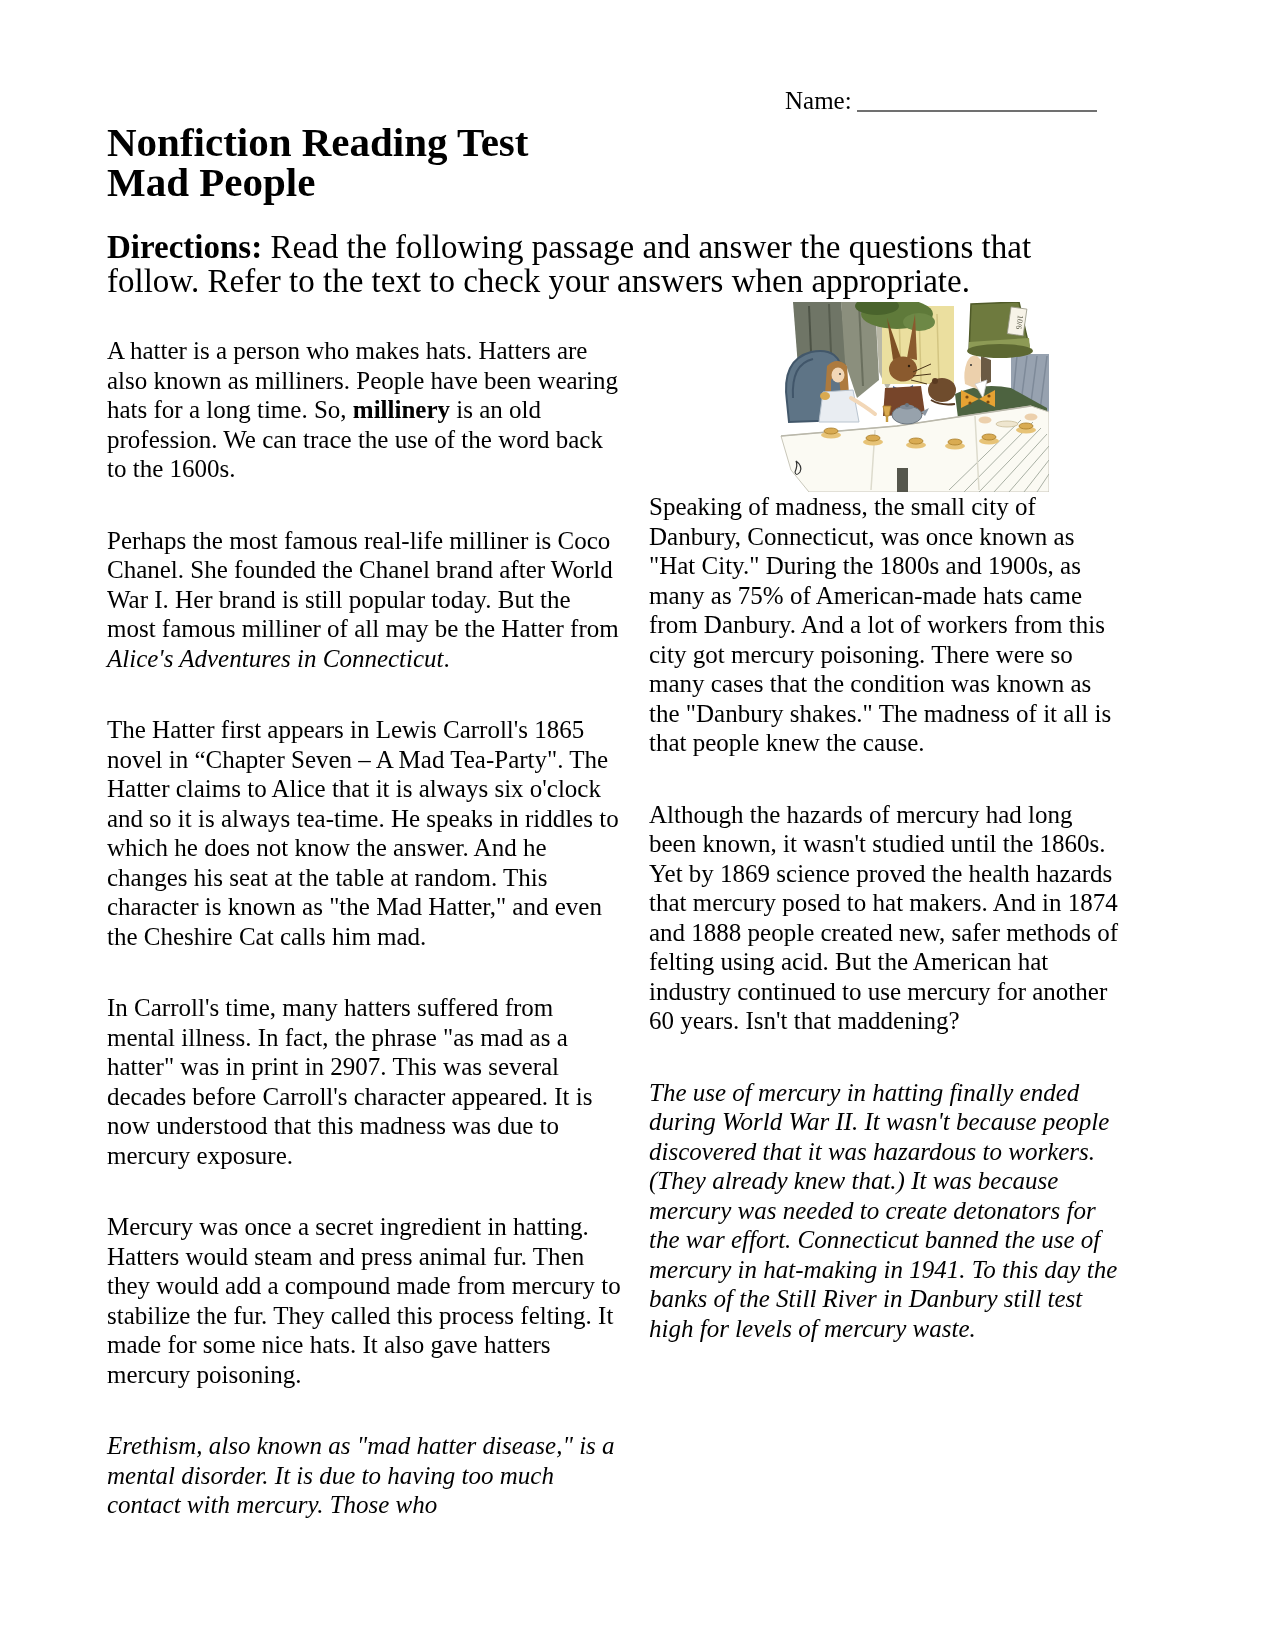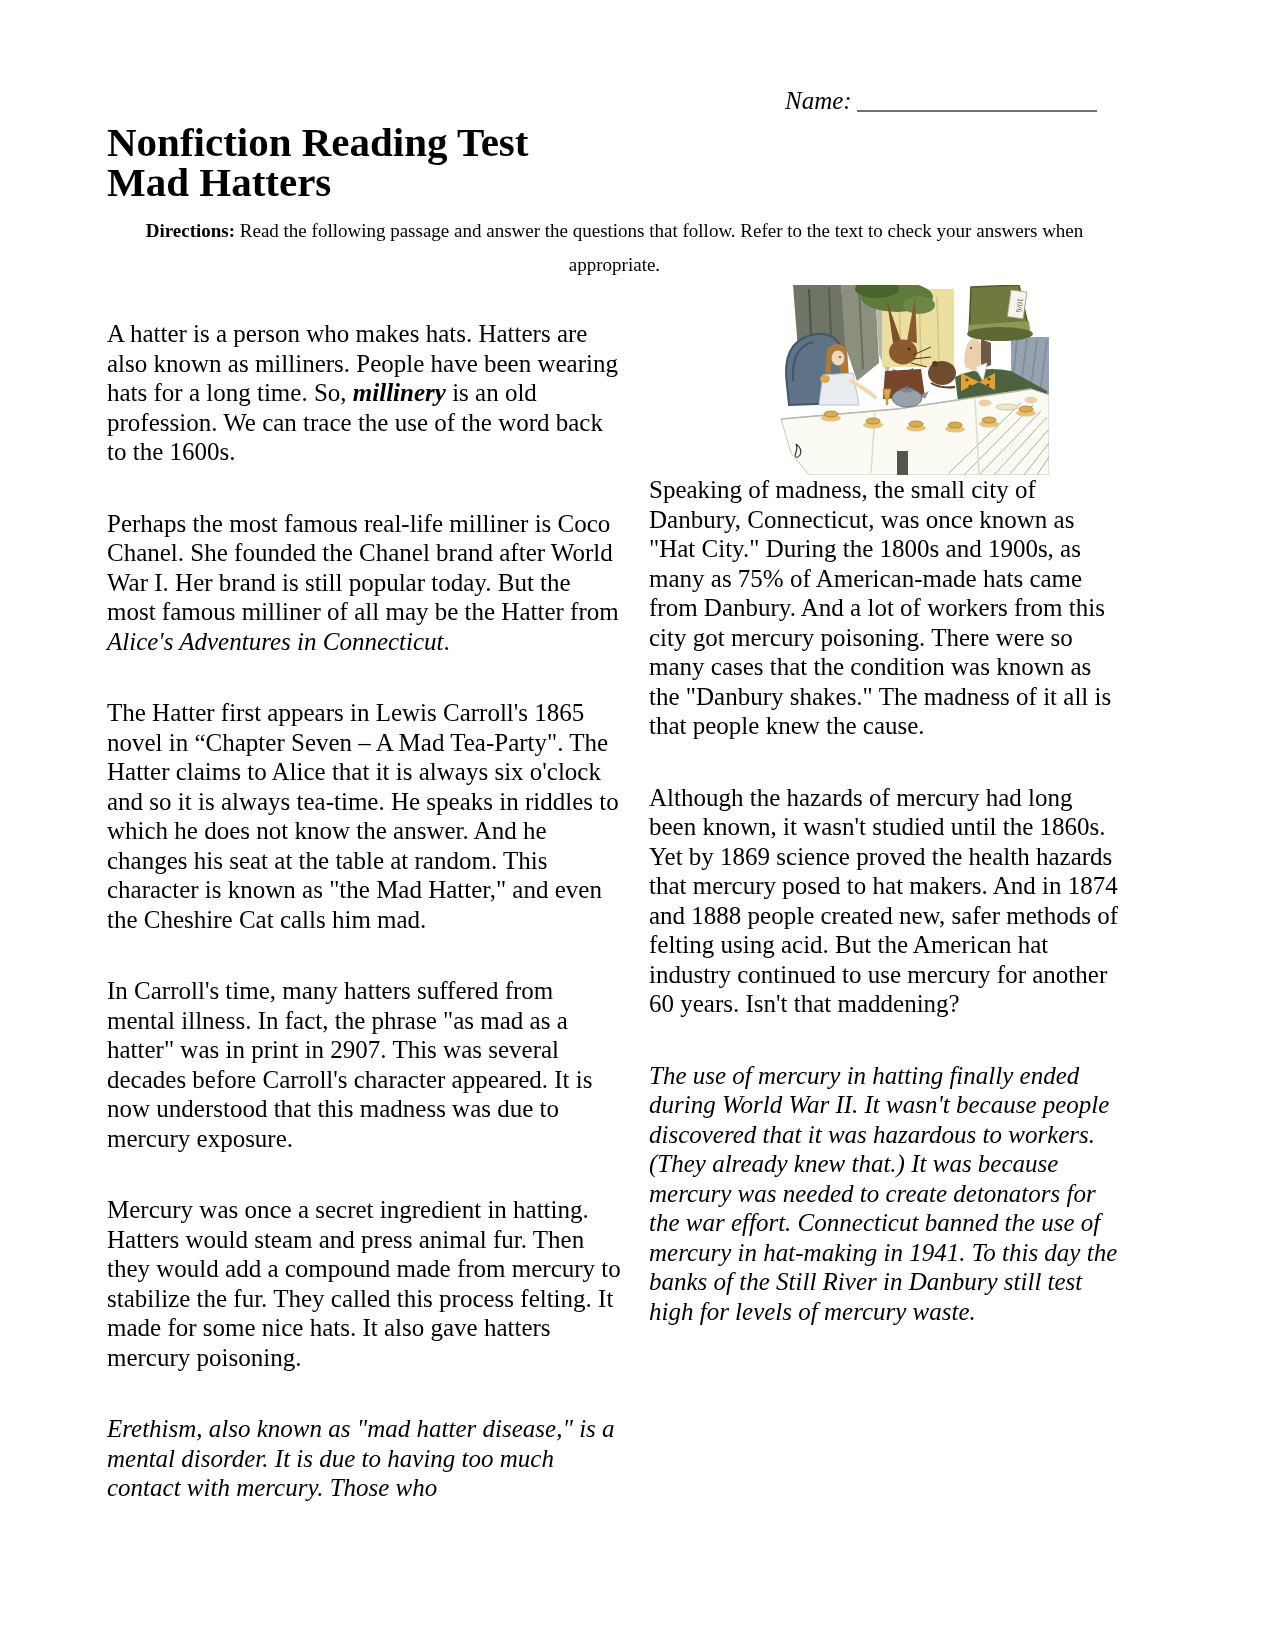--- a/index.html
+++ b/index.html
@@ -21,7 +21,6 @@
     font-size:25px;
     line-height:30px;
     white-space:nowrap;
-    font-style:italic;
   }
   .name-blank {
     display:inline-block;

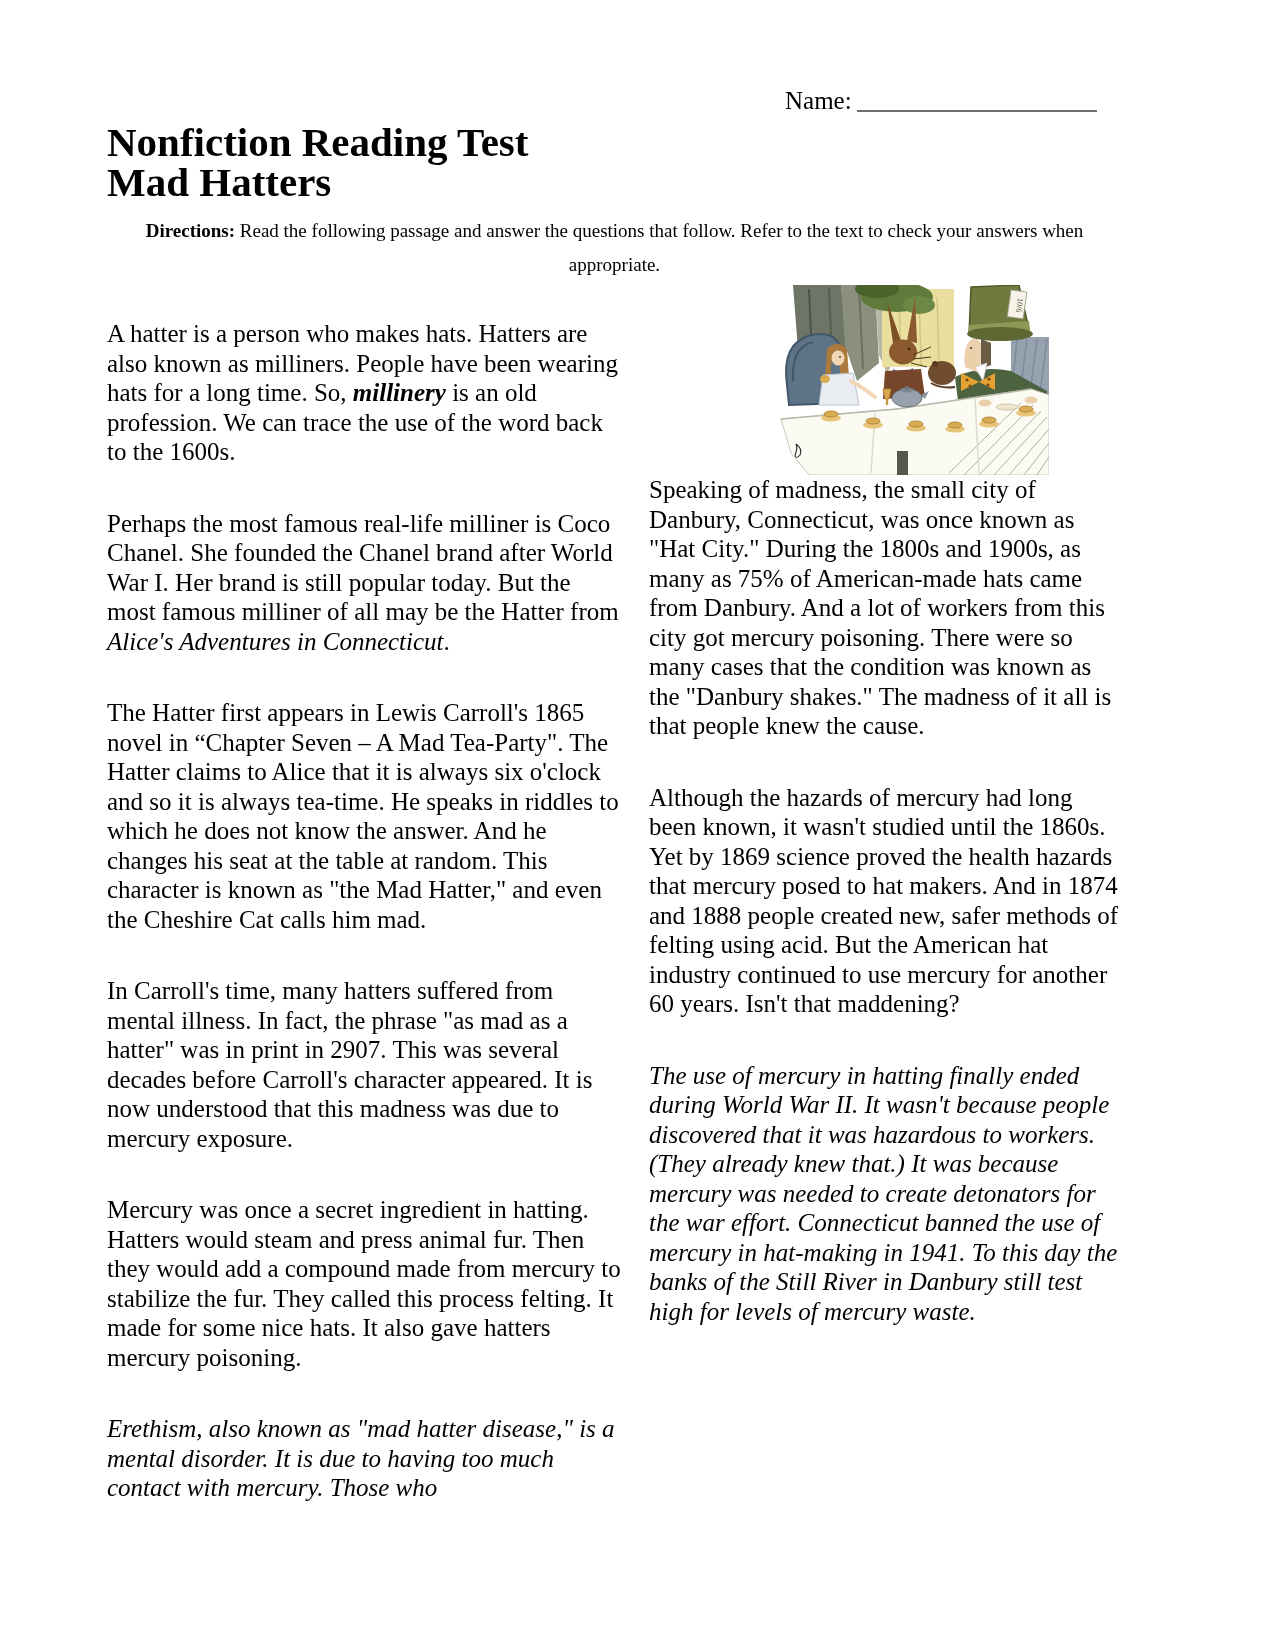--- a/index.html
+++ b/index.html
@@ -68,7 +68,7 @@
 
   <h1 class="title">
     <span class="title-line">Nonfiction Reading Test</span>
-    <span class="title-line">Mad Hatters</span>
+    <span class="title-line">Mad People</span>
   </h1>
 
   <p class="directions"><strong>Directions:</strong><span> Read the following passage and answer the questions that follow. Refer to the text to check your answers when appropriate.</span></p>

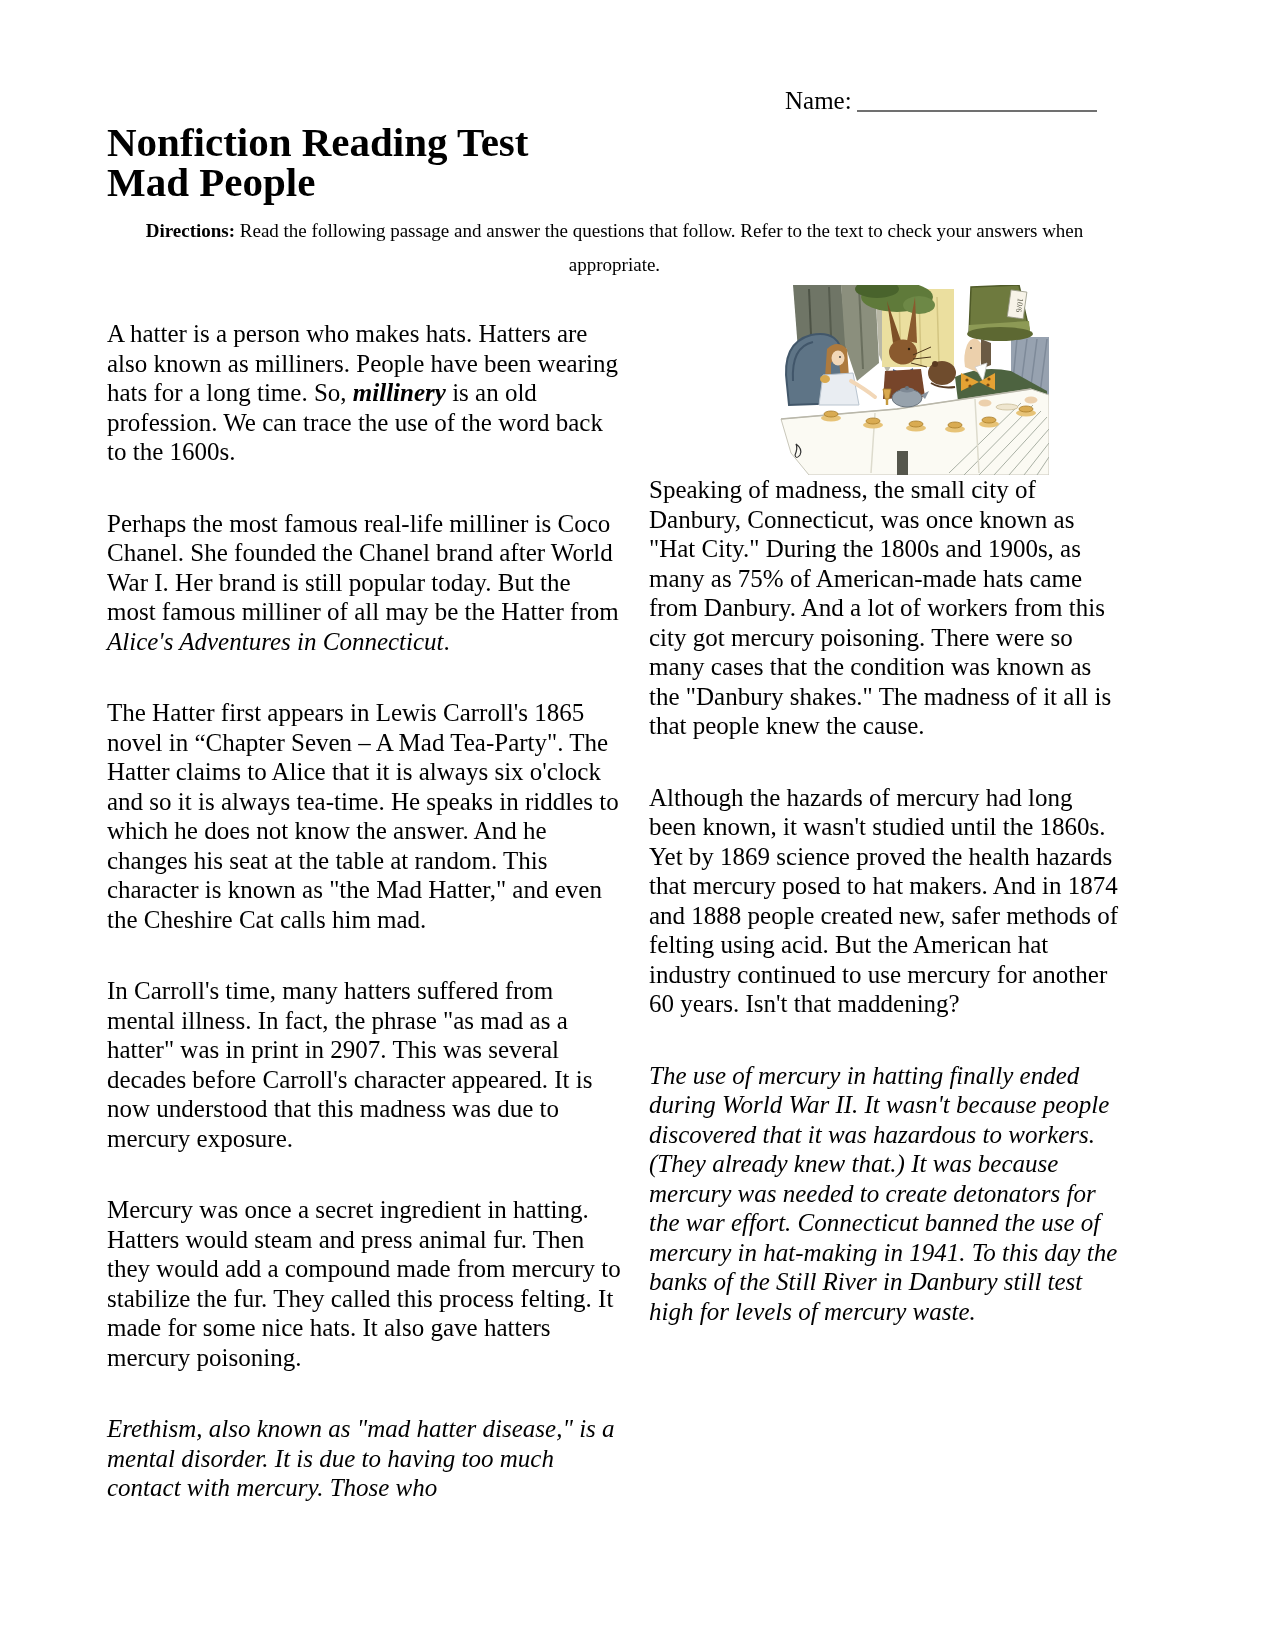--- a/index.html
+++ b/index.html
@@ -37,10 +37,9 @@
   }
   .title-line { display:block; }
   .directions {
-    margin:12px 0 0 0;
-    font-size:19px;
+    margin:29px 0 0 0;
+    font-size:33px;
     line-height:33.5px;
-    text-align:center;
   }
   .body-cols { display:flex; margin-top:0; }
   .col { font-size:25px; line-height:29.5px; }

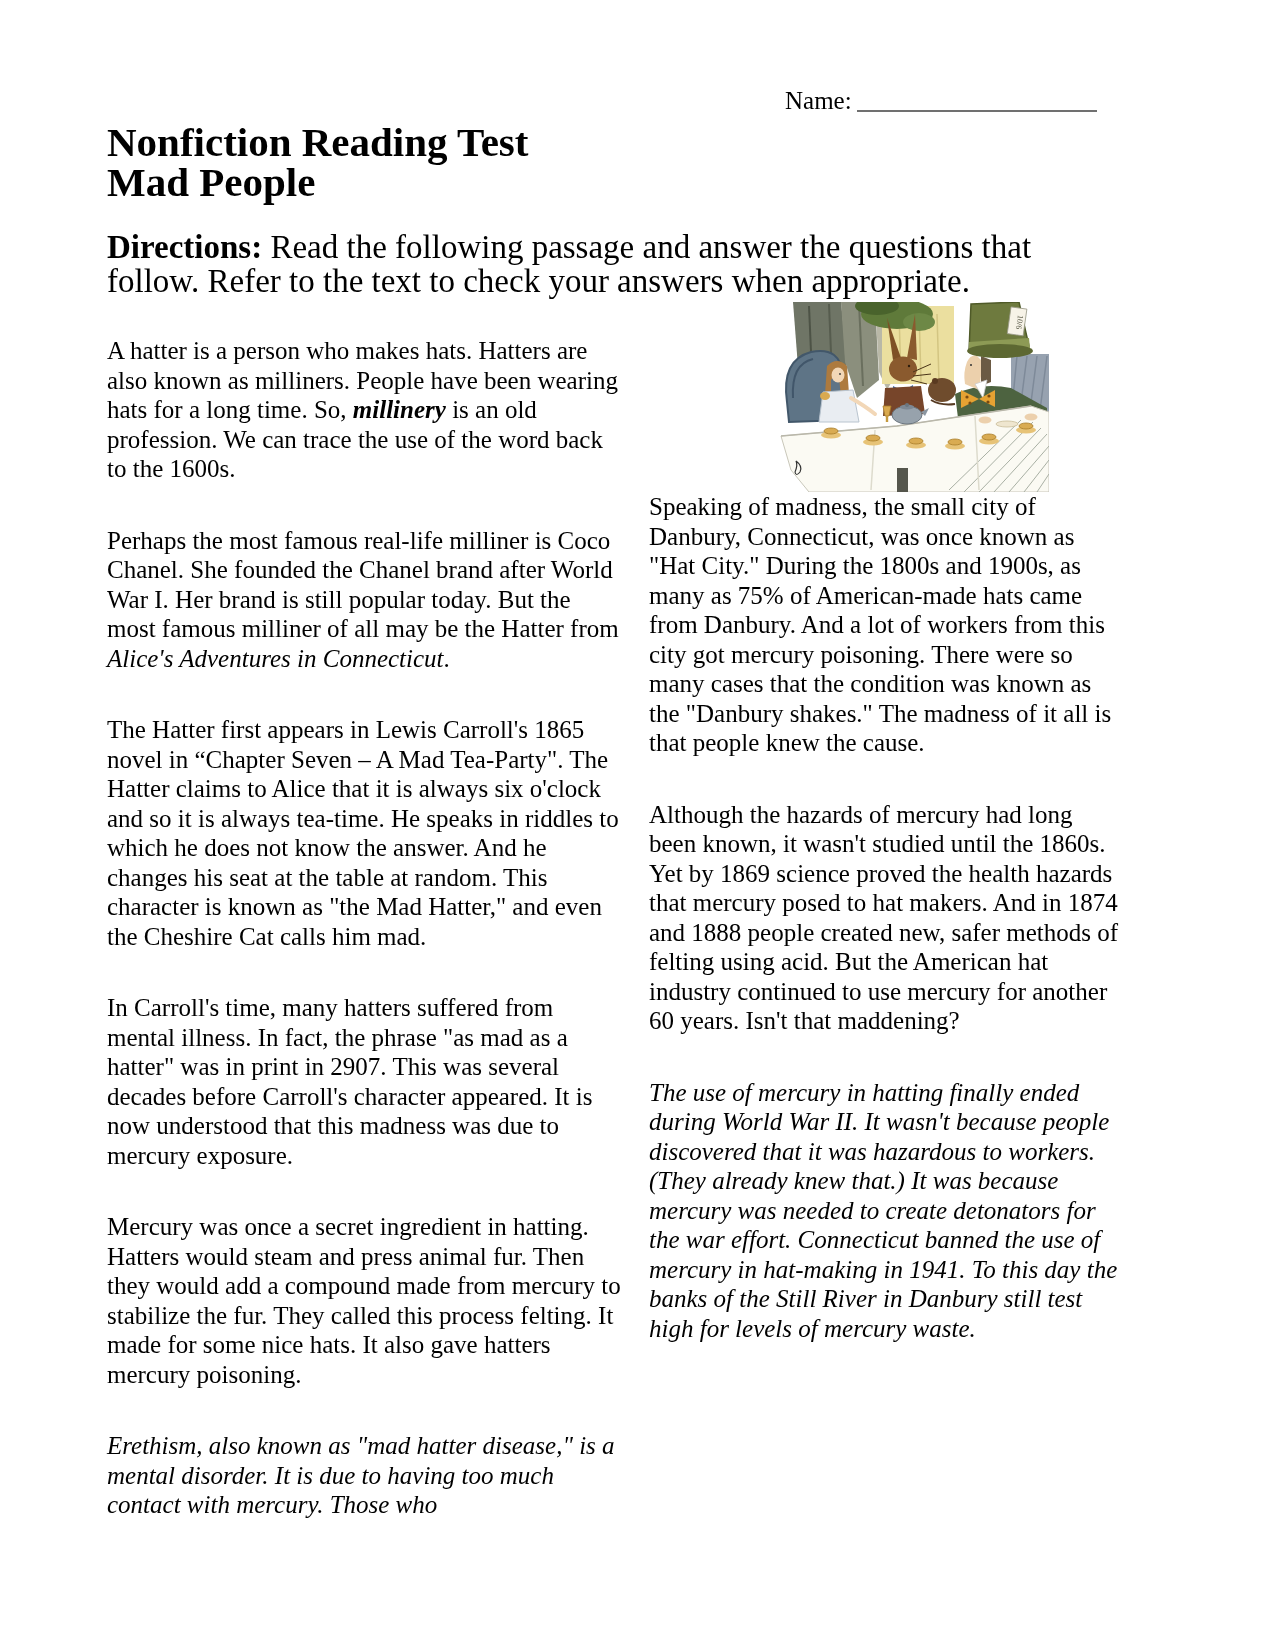--- a/index.html
+++ b/index.html
@@ -47,7 +47,7 @@
   .col-right { width:472px; }
   .col p { margin:0 0 42px 0; }
   .col p:last-child { margin-bottom:12px;font-style:italic; }
-  .bi { font-weight:bold; font-style:italic; }
+  .bi { font-weight:bold; }
   .illustration {
     margin:4px 72px 0 auto;
     width:270px; height:190px;

